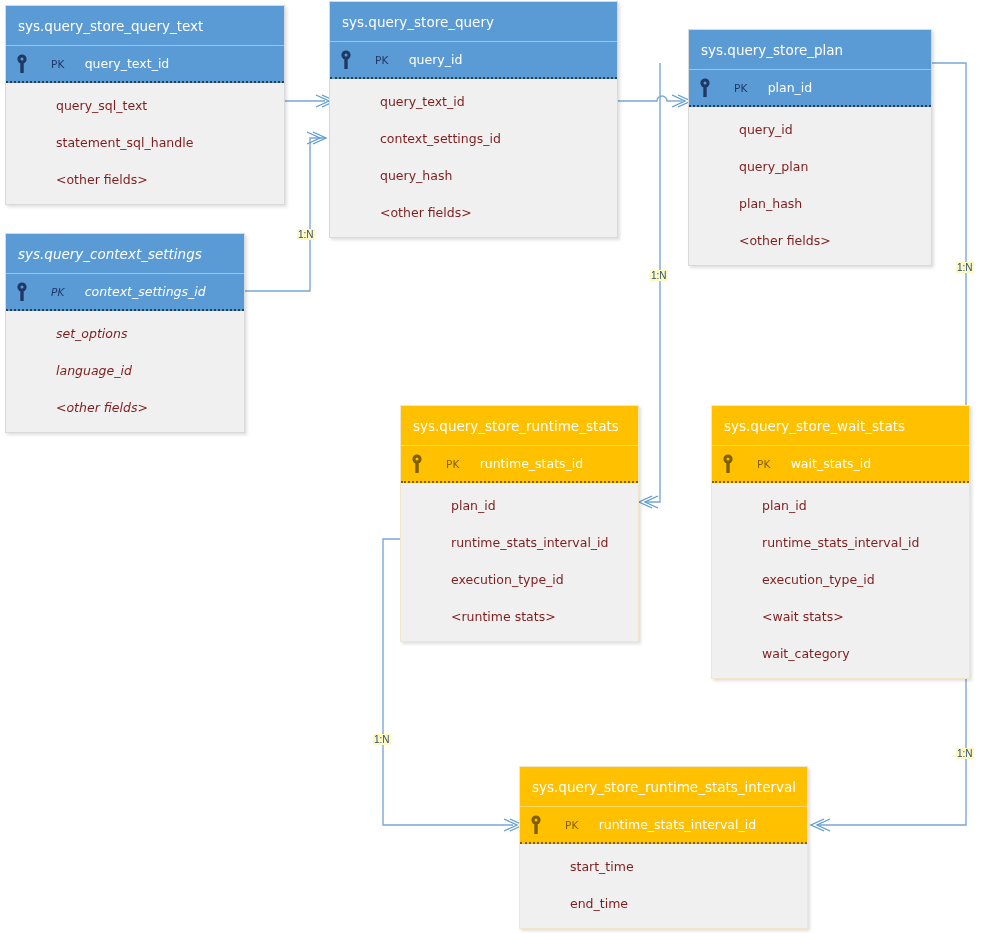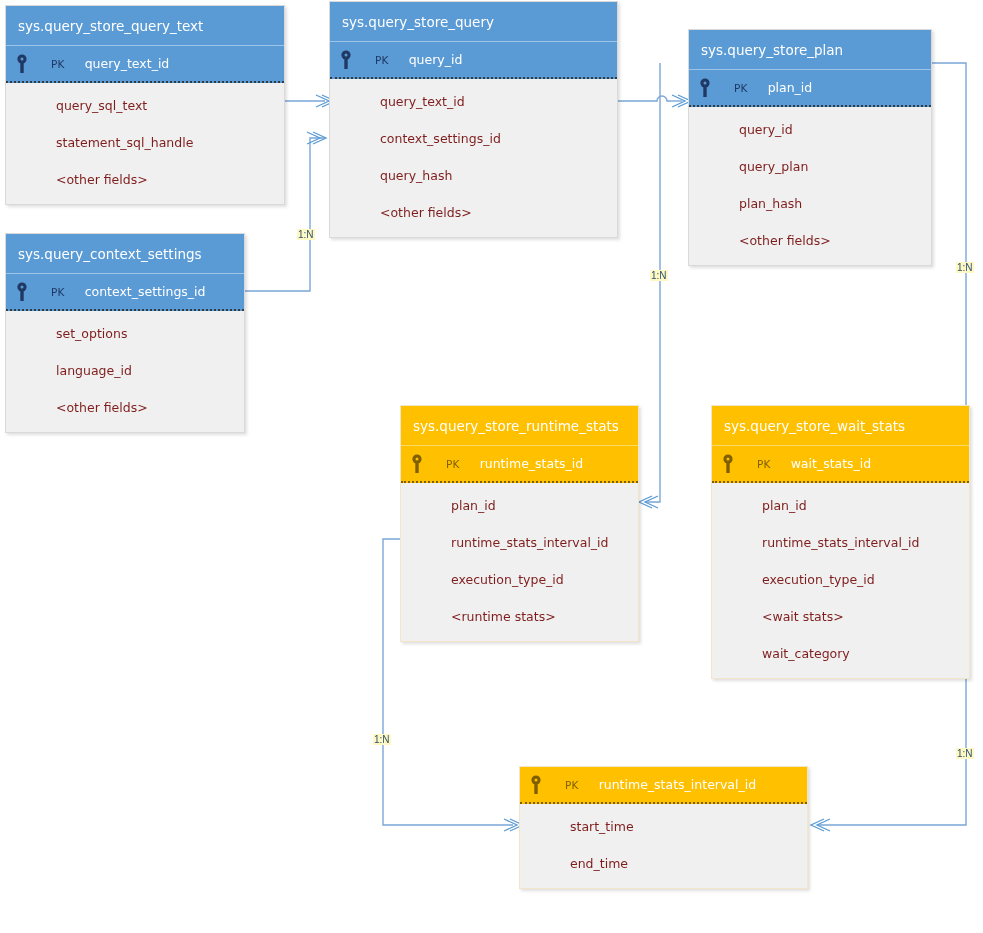--- a/index.html
+++ b/index.html
@@ -167,7 +167,7 @@
     </div>
   </div>
 
-  <div class="entity blue" style="left:5px;top:233px;width:240px;">
+  <div class="entity blue" style="left:5px;top:233px;width:240px;font-style:italic;">
     <div class="ent-header">sys.query_context_settings</div>
     <div class="ent-pk">
       <span class="key-icon">

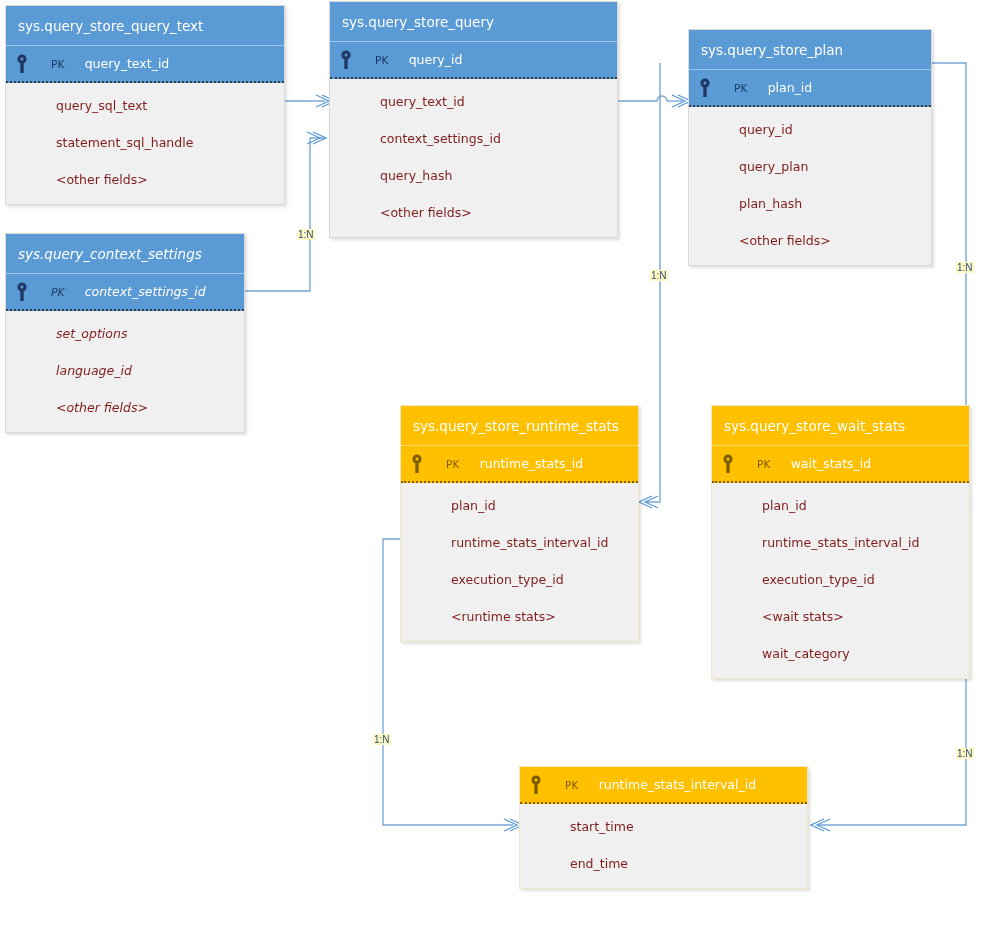--- a/index.html
+++ b/index.html
@@ -231,6 +231,7 @@
   </div>
 
   <div class="entity orange" style="left:519px;top:766px;width:289px;">
+    <div class="ent-header">sys.query_store_runtime_stats_interval</div>
     <div class="ent-pk">
       <span class="key-icon">
         <svg width="12" height="20" viewBox="0 0 12 20">

